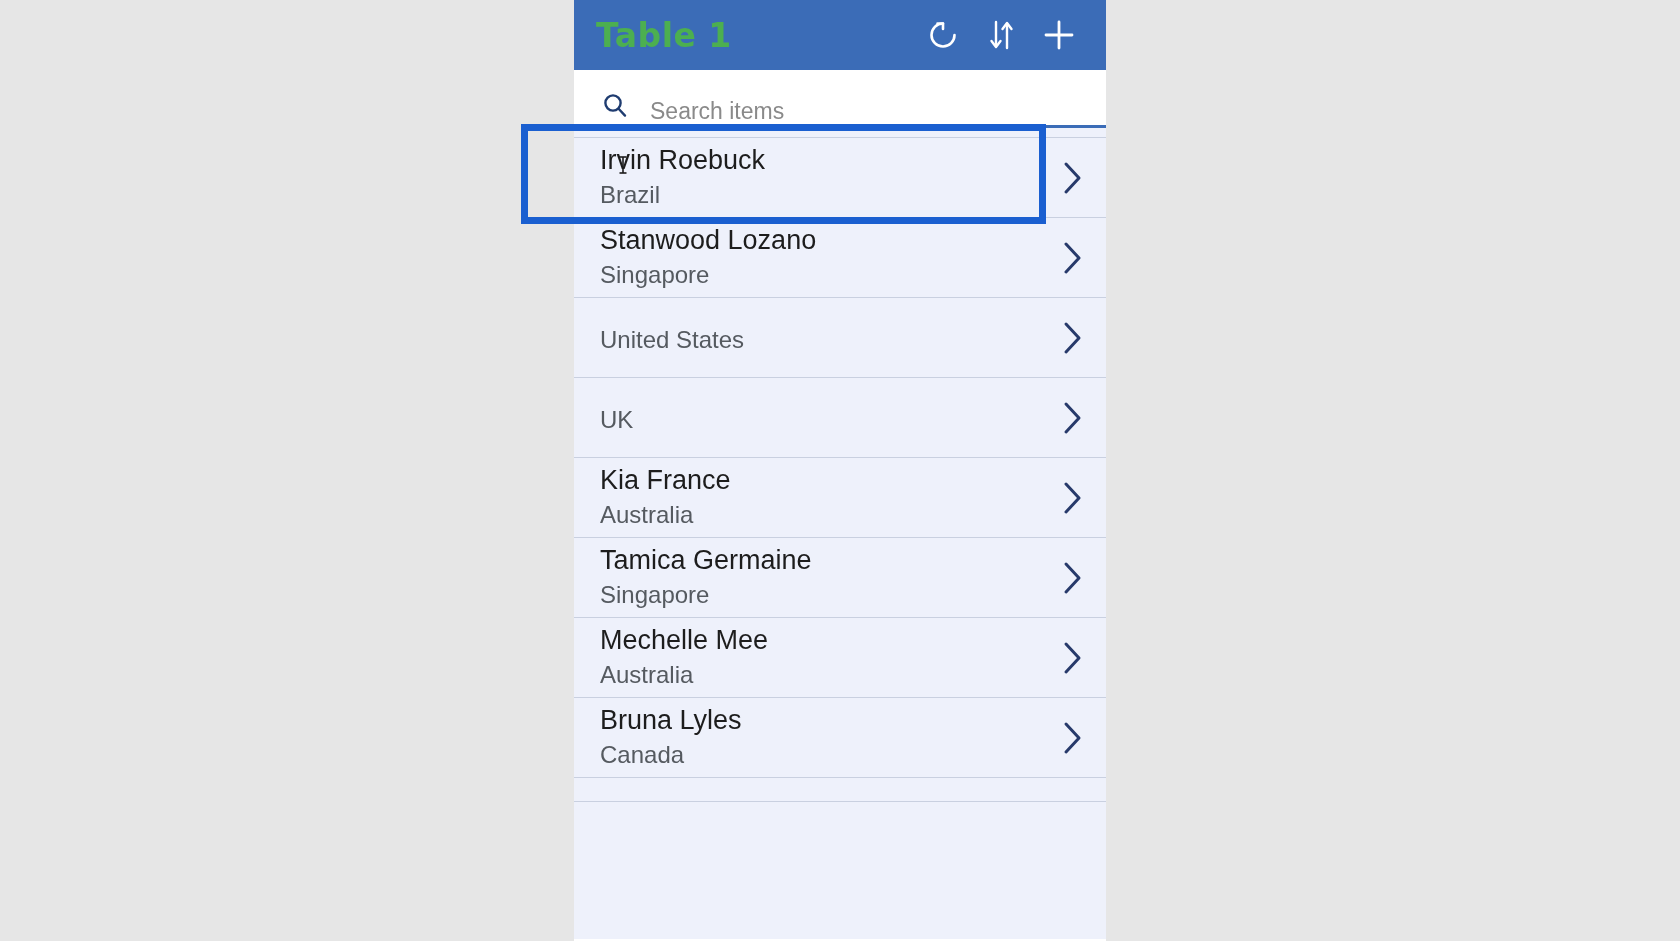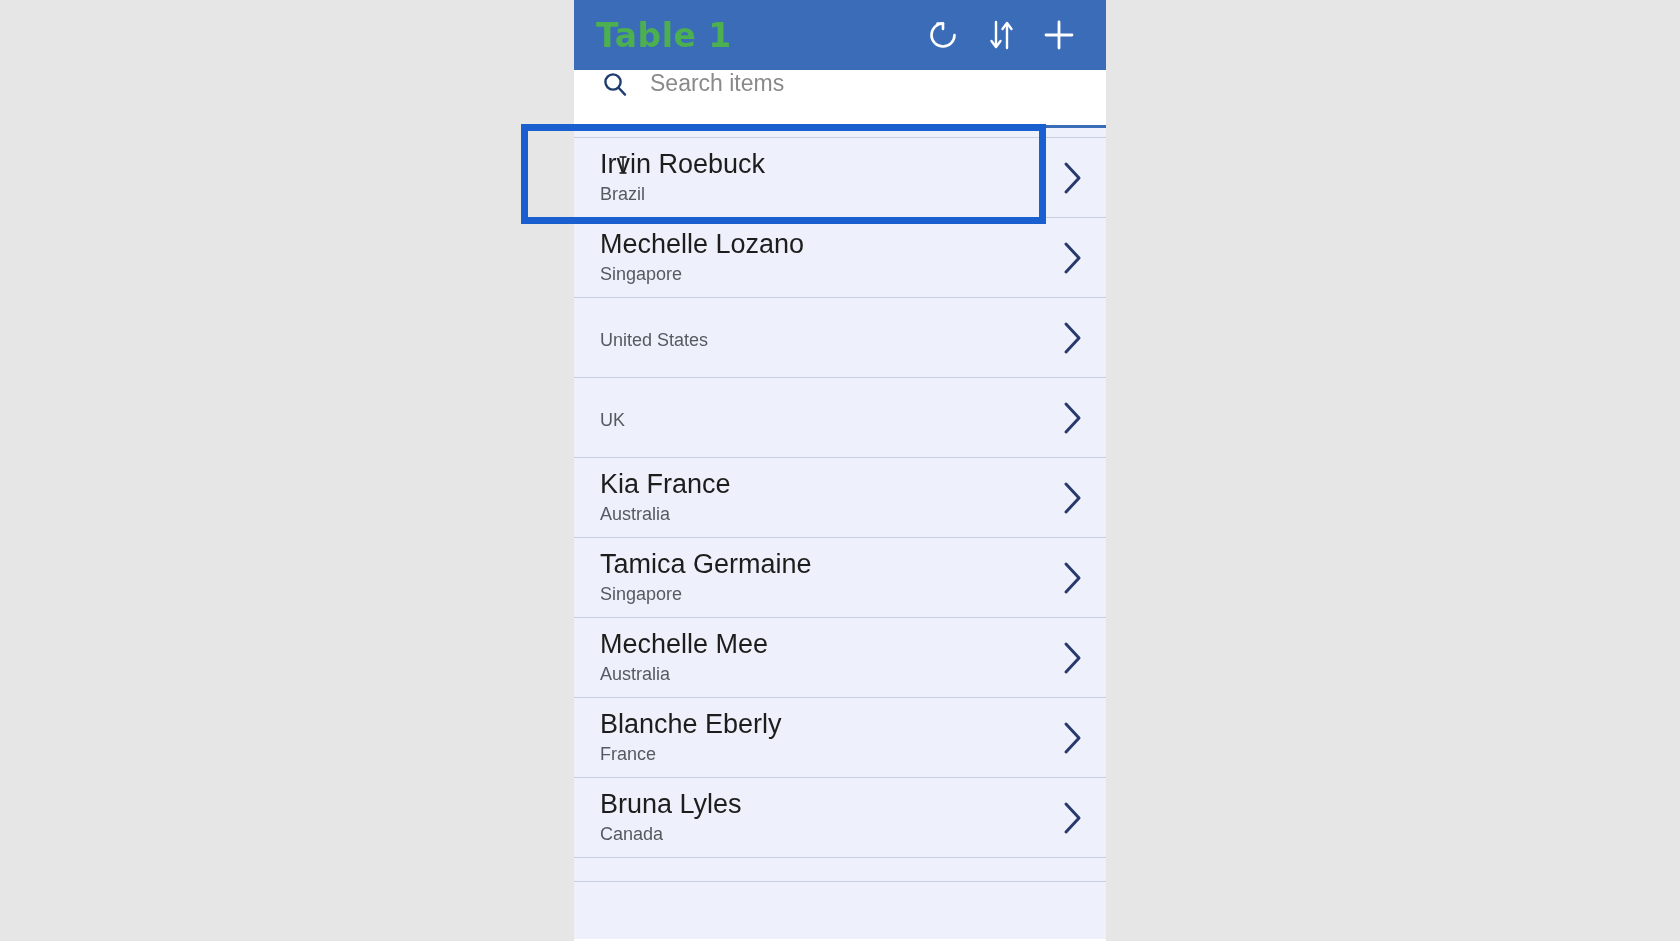--- a/index.html
+++ b/index.html
@@ -60,7 +60,7 @@
     height: 58px;
     background: #ffffff;
     display: flex;
-    align-items: flex-start;
+    align-items: flex-end;
     padding-left: 26px;
     box-sizing: border-box;
     border-bottom: 3px solid #3b6cb7;

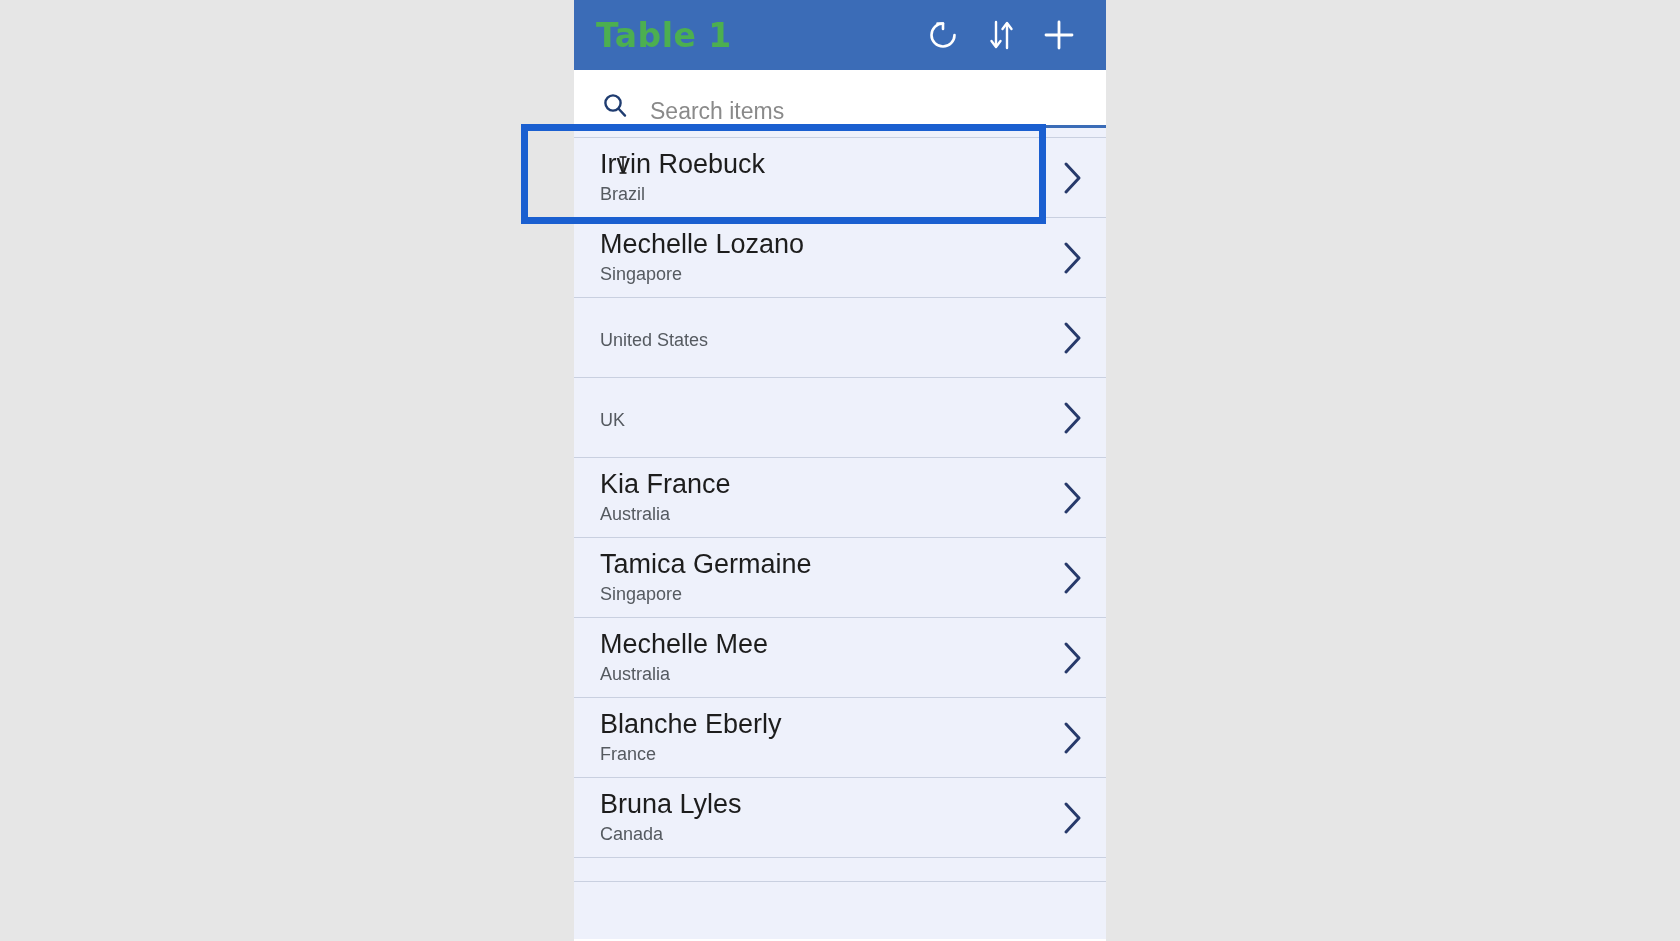--- a/index.html
+++ b/index.html
@@ -107,7 +107,7 @@
     white-space: nowrap;
   }
   .row-sub {
-    font-size: 18px;
+    font-size: 24px;
     color: #555a60;
     line-height: 1.1;
     margin-top: 6px;

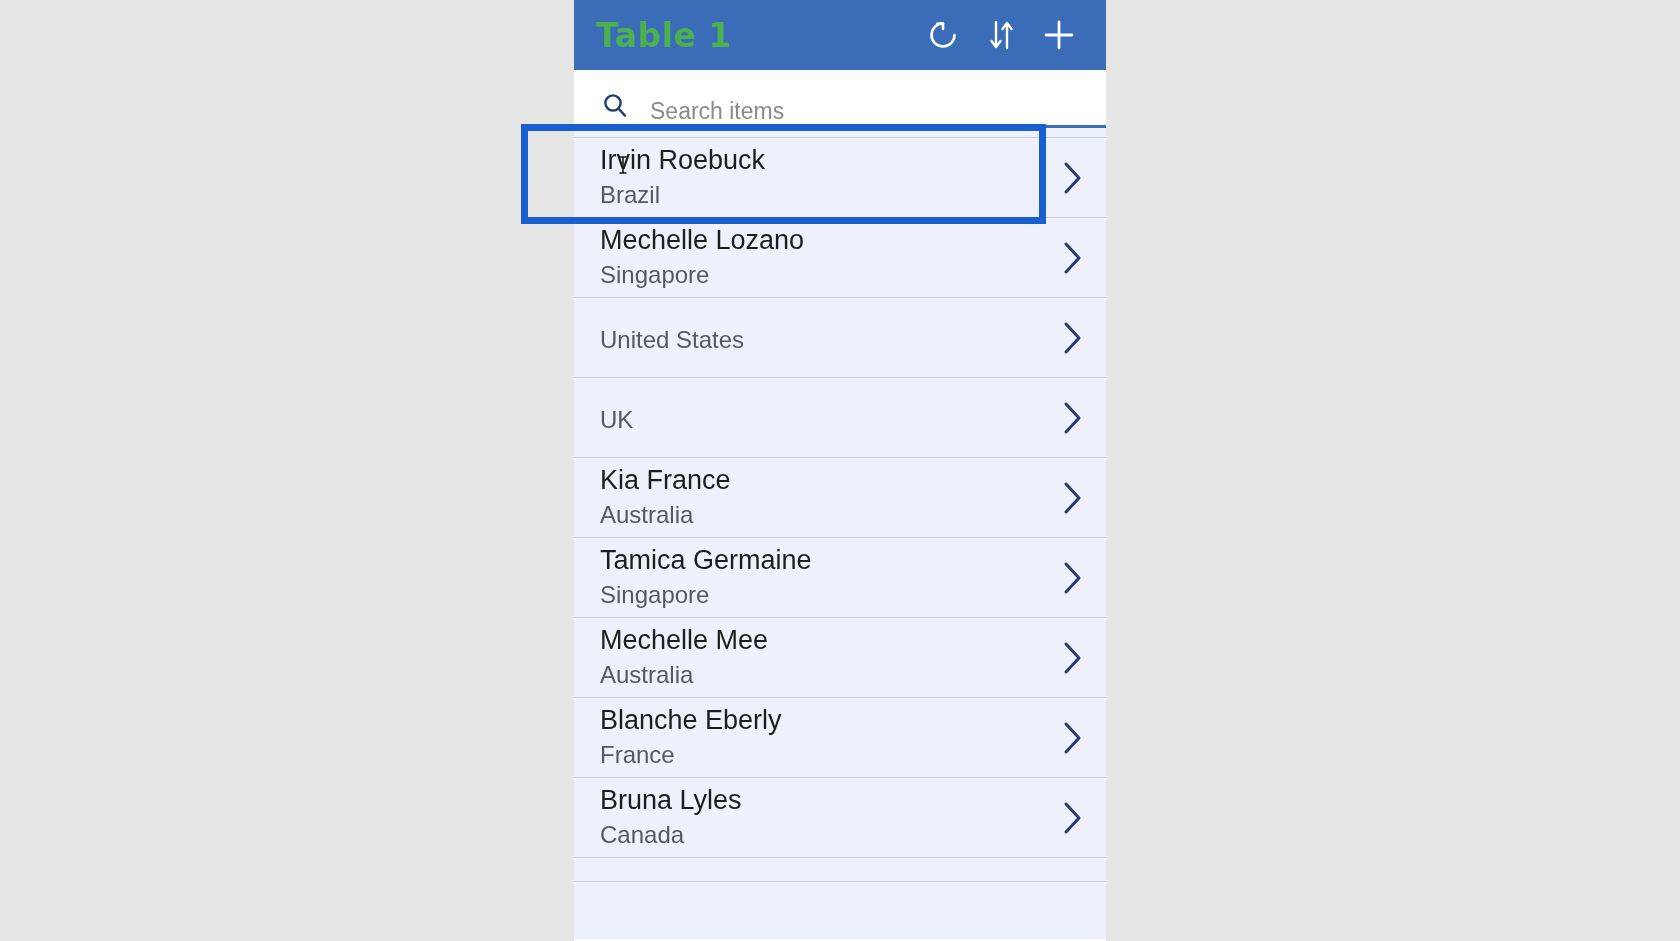--- a/index.html
+++ b/index.html
@@ -232,7 +232,7 @@
         </div>
         <div class="list-row">
           <div class="row-texts">
-            <div class="row-title">Mechelle Lozano</div>
+            <div class="row-title">Stanwood Lozano</div>
             <div class="row-sub">Singapore</div>
           </div>
           <div class="row-chevron">

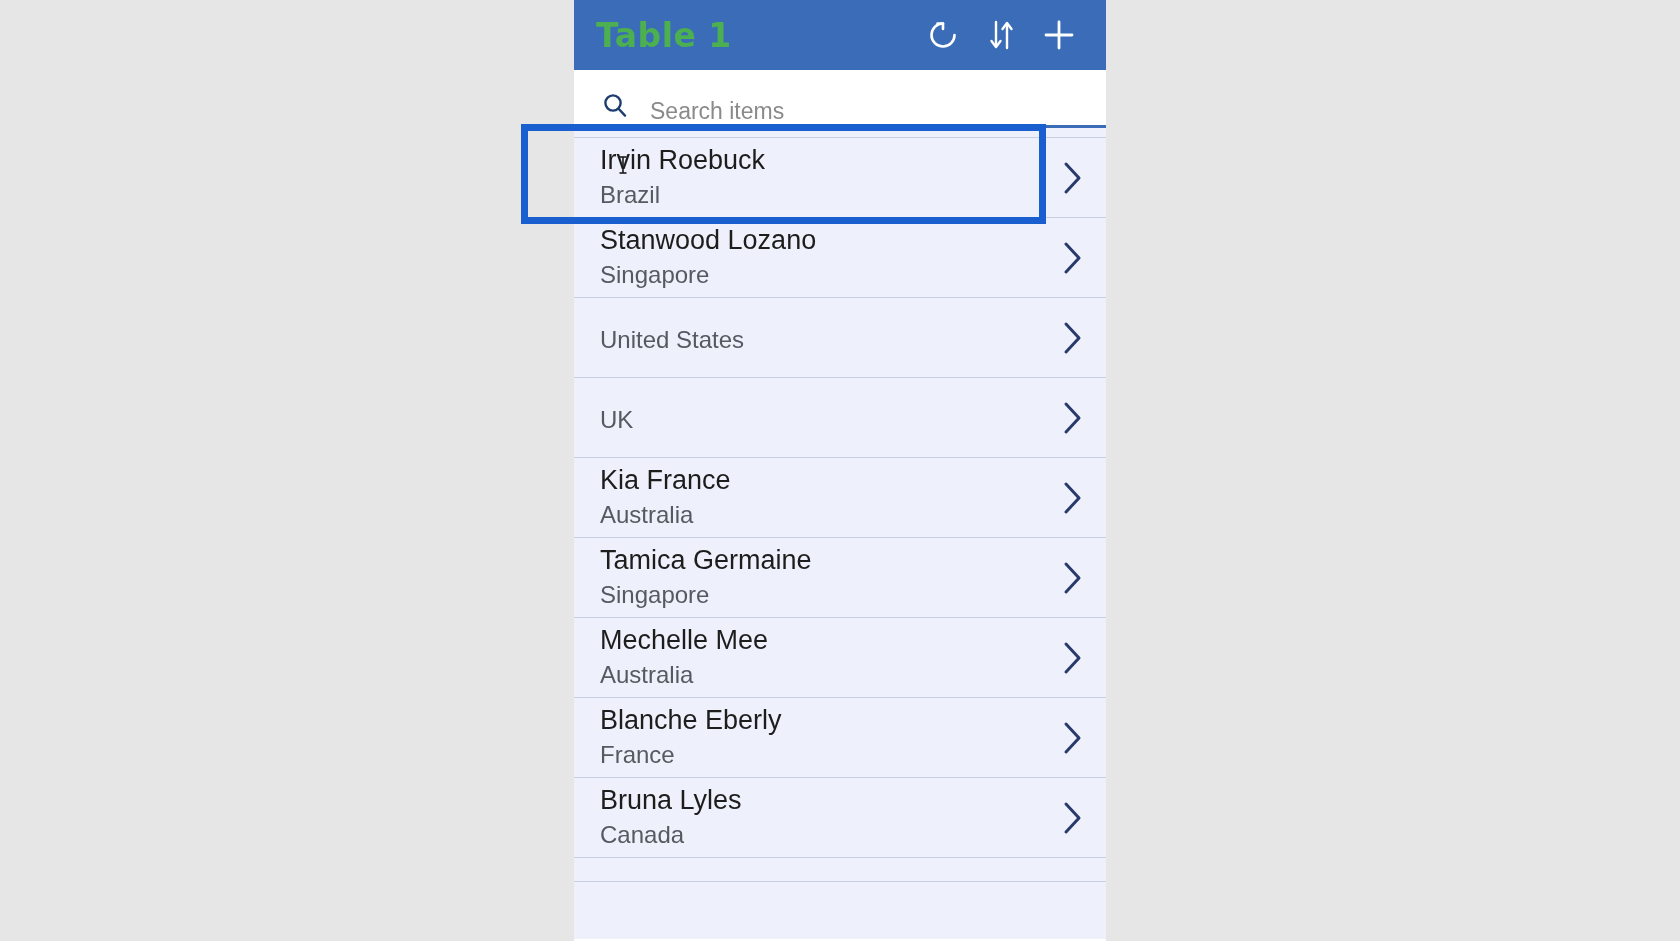--- a/index.html
+++ b/index.html
@@ -296,17 +296,6 @@
         </div>
         <div class="list-row">
           <div class="row-texts">
-            <div class="row-title">Blanche Eberly</div>
-            <div class="row-sub">France</div>
-          </div>
-          <div class="row-chevron">
-            <svg width="26" height="40" viewBox="0 0 26 40" aria-hidden="true">
-              <polyline points="7,6 20,20 7,34" fill="none" stroke="#273a6b" stroke-width="3" stroke-linecap="round" stroke-linejoin="round"></polyline>
-            </svg>
-          </div>
-        </div>
-        <div class="list-row">
-          <div class="row-texts">
             <div class="row-title">Bruna Lyles</div>
             <div class="row-sub">Canada</div>
           </div>

